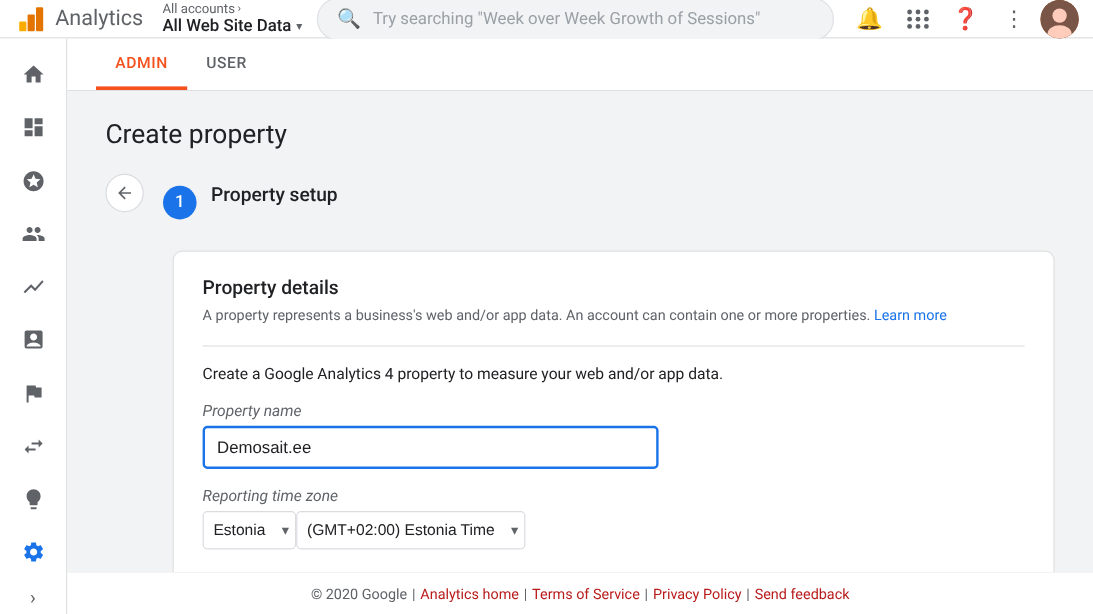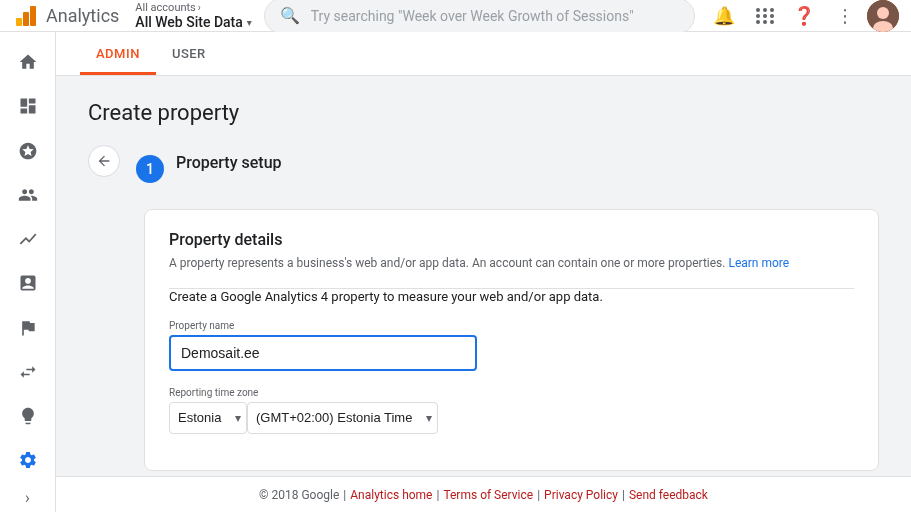--- a/index.html
+++ b/index.html
@@ -82,7 +82,7 @@
     .card-desc { font-size: 12px; color: #5f6368; line-height: 1.4; }
     .learn-more { color: #1a73e8; text-decoration: none; }
 
-    .card-section { margin-top: 16px; border-top: 1px solid #e0e0e0; }
+    .card-section { margin-top: 16px; padding-top: 16px; border-top: 1px solid #e0e0e0; }
     .card-section-desc { font-size: 13px; color: #202124; margin-bottom: 16px; }
 
     .form-group { margin-bottom: 16px; }

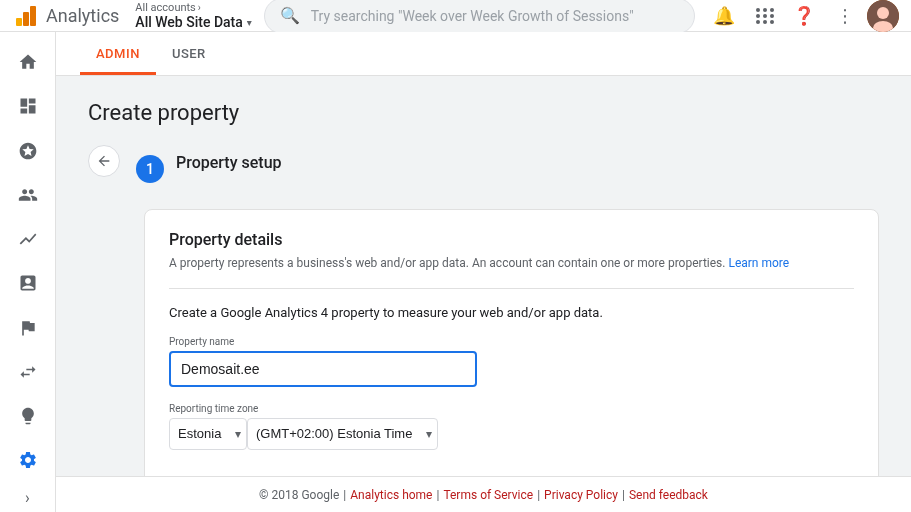--- a/index.html
+++ b/index.html
@@ -86,7 +86,7 @@
     .card-section-desc { font-size: 13px; color: #202124; margin-bottom: 16px; }
 
     .form-group { margin-bottom: 16px; }
-    .form-label { font-size: 10px; color: #5f6368; margin-bottom: 4px; display: block; }
+    .form-label { font-size: 13px; color: #5f6368; margin-bottom: 4px; display: block; font-style: italic; }
     .form-input {
       width: 308px; height: 36px; border: 2px solid #1a73e8; border-radius: 4px;
       padding: 0 10px; font-size: 14px; color: #202124; outline: none;

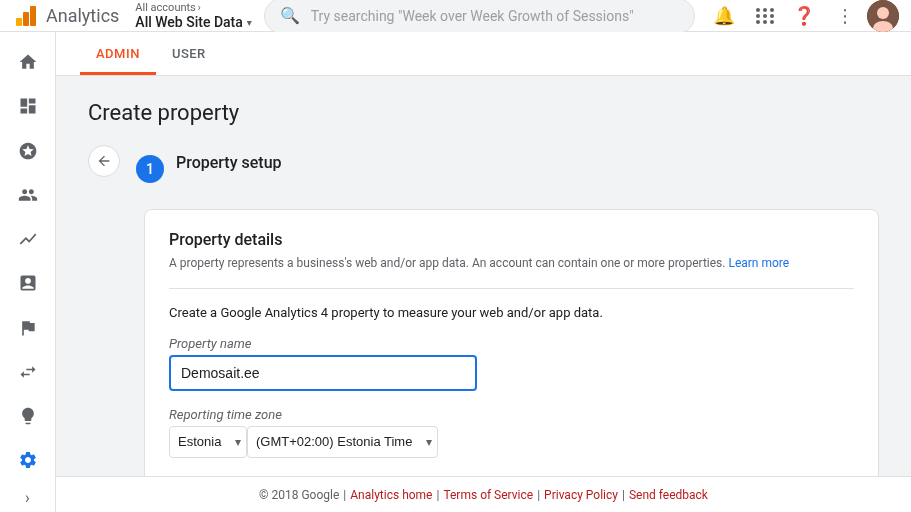--- a/index.html
+++ b/index.html
@@ -88,7 +88,7 @@
     .form-group { margin-bottom: 16px; }
     .form-label { font-size: 13px; color: #5f6368; margin-bottom: 4px; display: block; font-style: italic; }
     .form-input {
-      width: 308px; height: 36px; border: 2px solid #1a73e8; border-radius: 4px;
+      width: 380px; height: 36px; border: 2px solid #1a73e8; border-radius: 4px;
       padding: 0 10px; font-size: 14px; color: #202124; outline: none;
     }
 

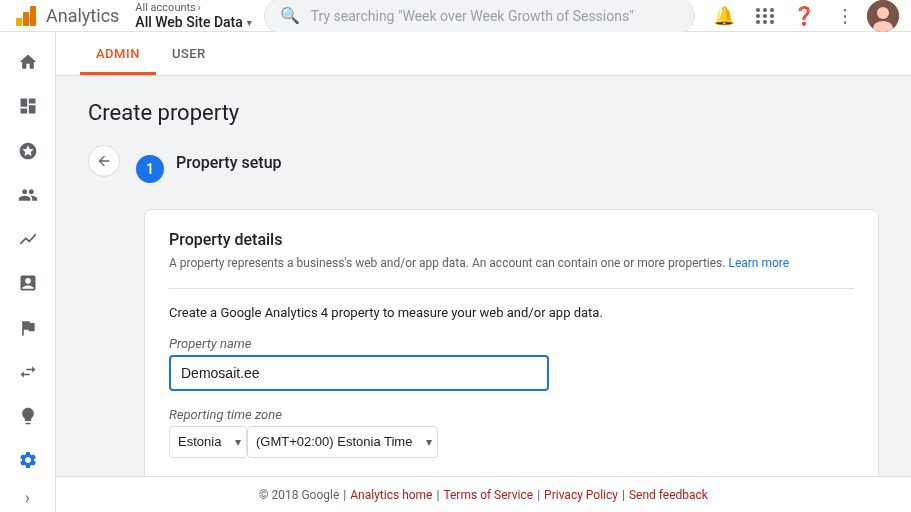--- a/index.html
+++ b/index.html
@@ -302,7 +302,7 @@
     </div>
 
     <div class="footer">
-      <span>© 2018 Google</span>
+      <span>© 2020 Google</span>
       <span class="footer-sep">|</span>
       <a class="footer-link" href="#">Analytics home</a>
       <span class="footer-sep">|</span>

